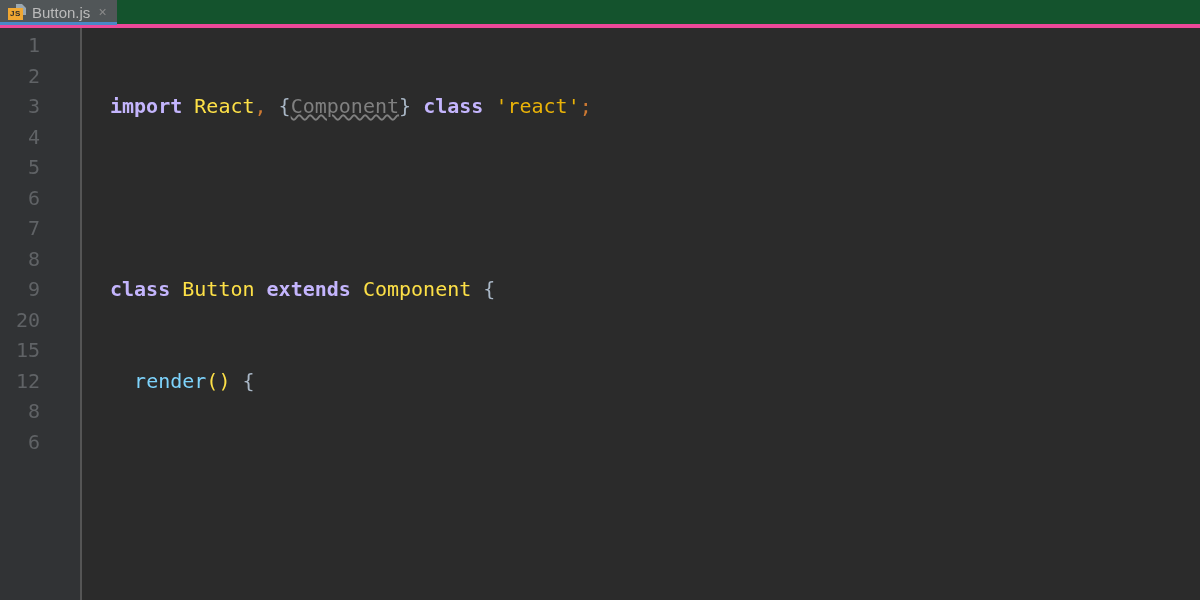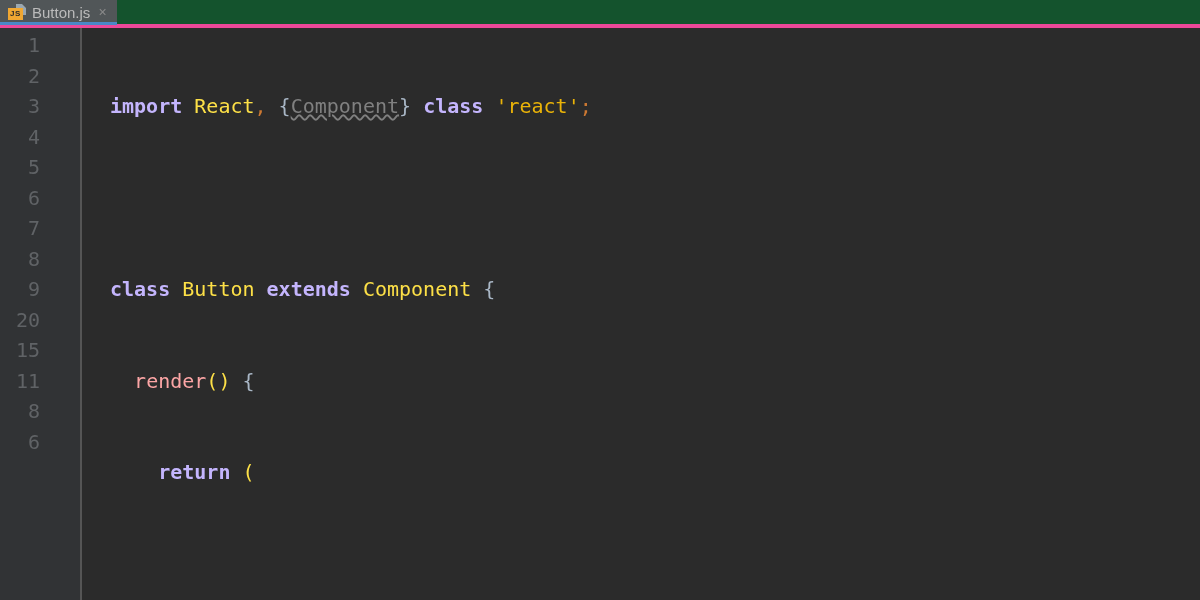--- a/index.html
+++ b/index.html
@@ -155,7 +155,7 @@
     <div class="line">9</div>
     <div class="line">20</div>
     <div class="line">15</div>
-    <div class="line">11</div>
+    <div class="line">12</div>
     <div class="line">8</div>
     <div class="line">6</div>
   </div>

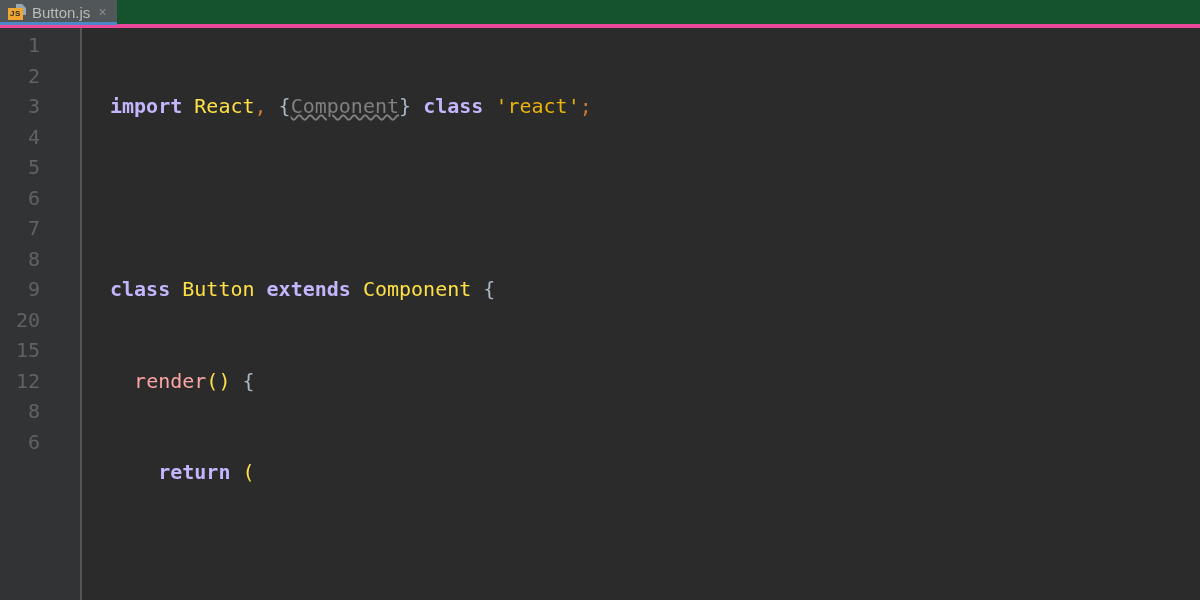--- a/index.html
+++ b/index.html
@@ -114,7 +114,7 @@
   
   .kw   { color: #c4b5fd; font-weight: 600; }
   .id   { color: #fde047; text-align: center; }
-  .fn   { color: #fca5a5; }
+  .fn   { color: #7dd3fc; }
   .str  { color: #eab308; }
   .punc { color: #cc7832; }
   .brace{ color: #a9b7c6; }

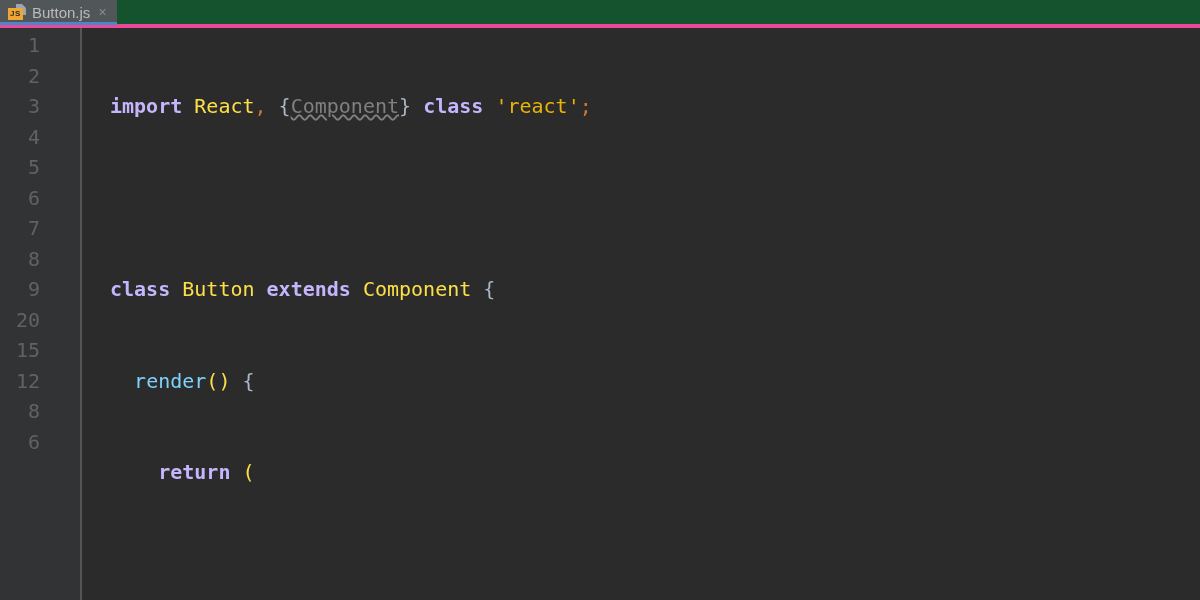--- a/index.html
+++ b/index.html
@@ -169,7 +169,6 @@
     <div class="line"></div>
     <div class="line"><span class="kw">class</span> <span class="id">Button</span> <span class="kw">extends</span> <span class="id">Component</span> <span class="brace">{</span></div>
     <div class="line">  <span class="fn">render</span><span class="id">()</span> <span class="brace">{</span></div>
-    <div class="line">    <span class="kw">return</span> <span class="id">(</span></div>
     
     
     

